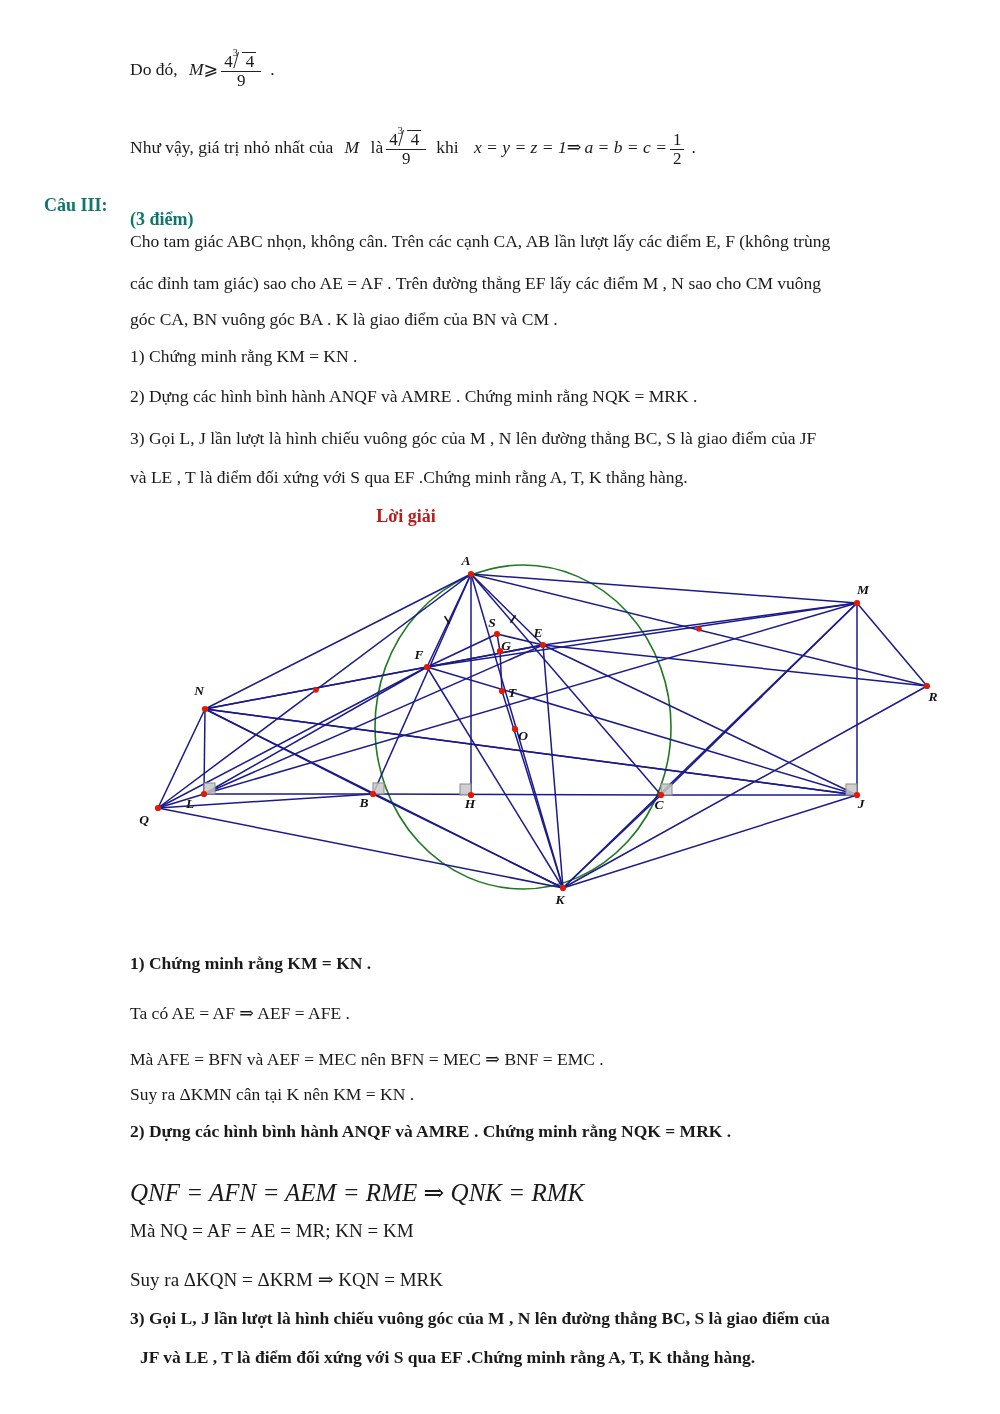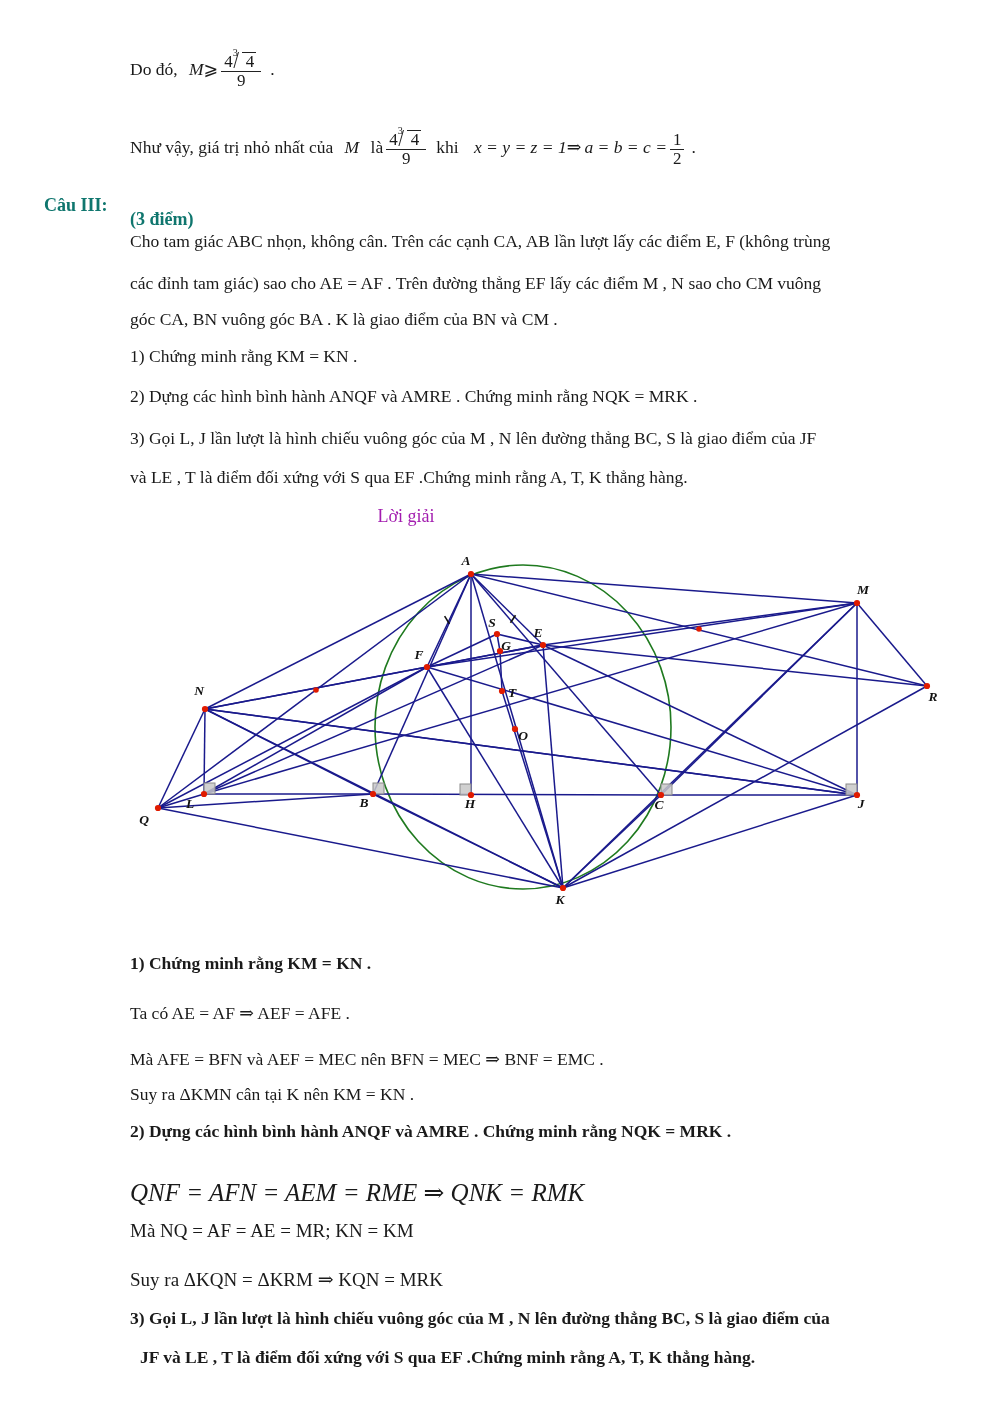--- a/index.html
+++ b/index.html
@@ -35,7 +35,7 @@
   svg.fig{display:block;}
   .lbl{font-family:"Liberation Serif","DejaVu Serif",serif; font-style:italic; font-weight:bold; font-size:13.5px; fill:#111;}
   .loigiai{position:absolute; left:0; top:506px; width:812px; text-align:center;
-           font-weight:normal; font-size:18px; color:#a21caf;
+           font-weight:bold; font-size:18px; color:#b91c1c;
            font-family:"Liberation Serif","DejaVu Serif",serif;}
 </style>
 </head>

